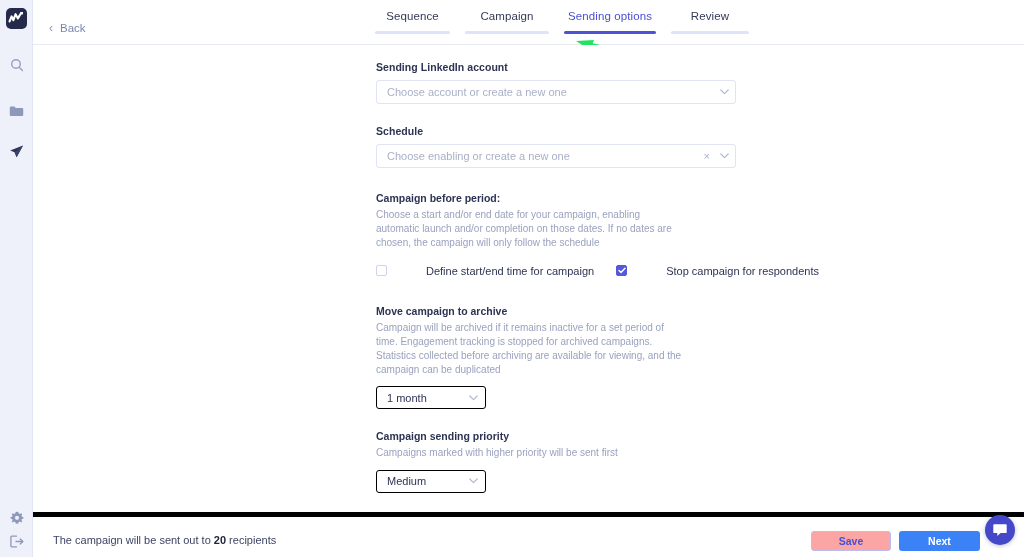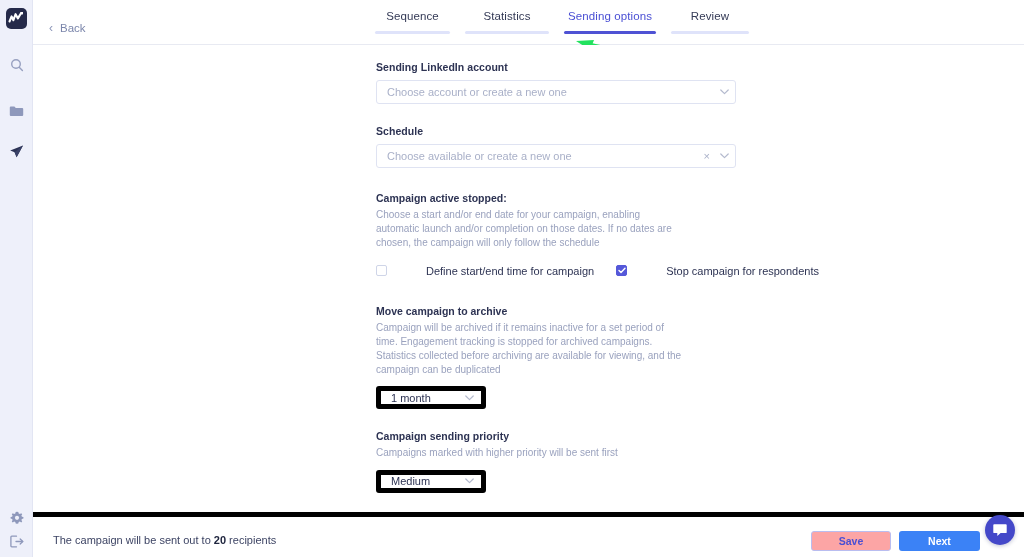--- a/index.html
+++ b/index.html
@@ -337,7 +337,7 @@
         <span class="tab-bar"></span>
       </div>
       <div class="tab" id="tab-prospects">
-        <span class="tab-label">Statistics</span>
+        <span class="tab-label">Campaign</span>
         <span class="tab-bar"></span>
       </div>
       <div class="tab active" id="tab-sending">

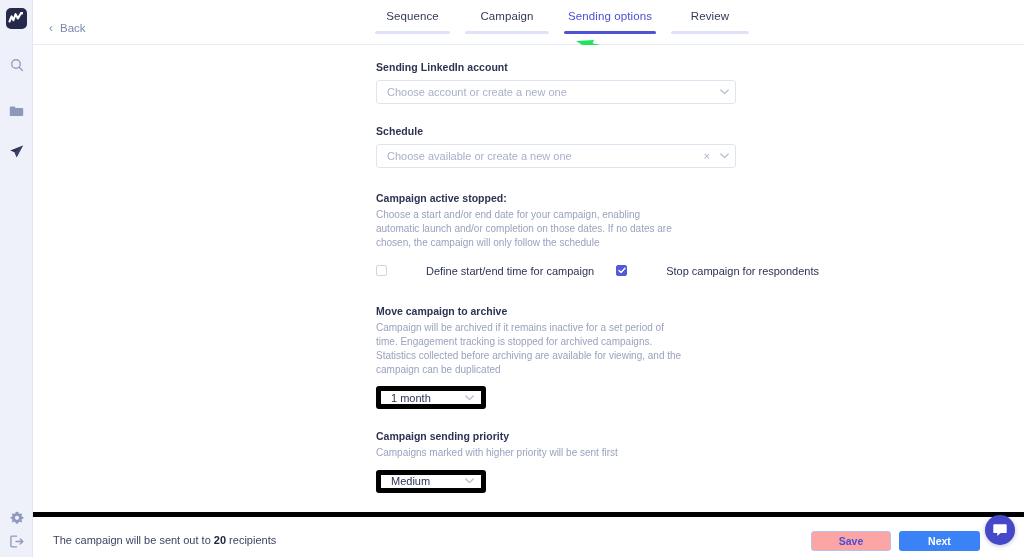--- a/index.html
+++ b/index.html
@@ -376,7 +376,7 @@
       <div class="blk-gap-2">
         <div class="field-label">Schedule</div>
         <div class="combo">
-          <span class="combo-value">Choose available or create a new one</span>
+          <span class="combo-value">Choose enabling or create a new one</span>
           <span class="combo-clear">×</span>
           <span class="combo-chevron">
             <svg width="9" height="6" viewBox="0 0 9 6">

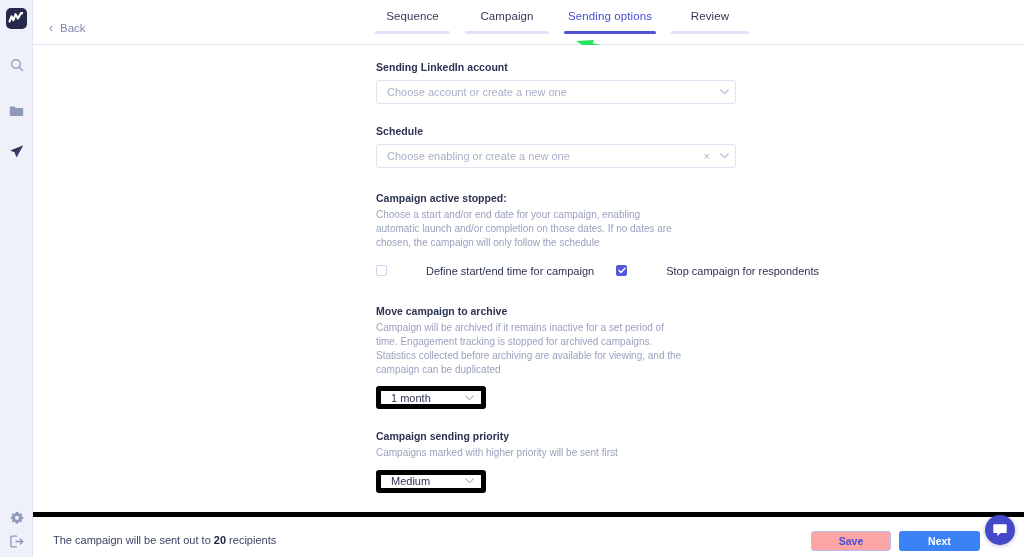--- a/index.html
+++ b/index.html
@@ -387,7 +387,7 @@
       </div>
 
       <div class="blk-gap-3">
-        <div class="section-title">Campaign active stopped:</div>
+        <div class="section-title">Campaign before period:</div>
         <div class="section-desc">Choose a start and/or end date for your campaign, enabling automatic launch and/or completion on those dates. If no dates are chosen, the campaign will only follow the schedule</div>
         <div class="checkrow">
           <div class="checkitem" id="chk-define">

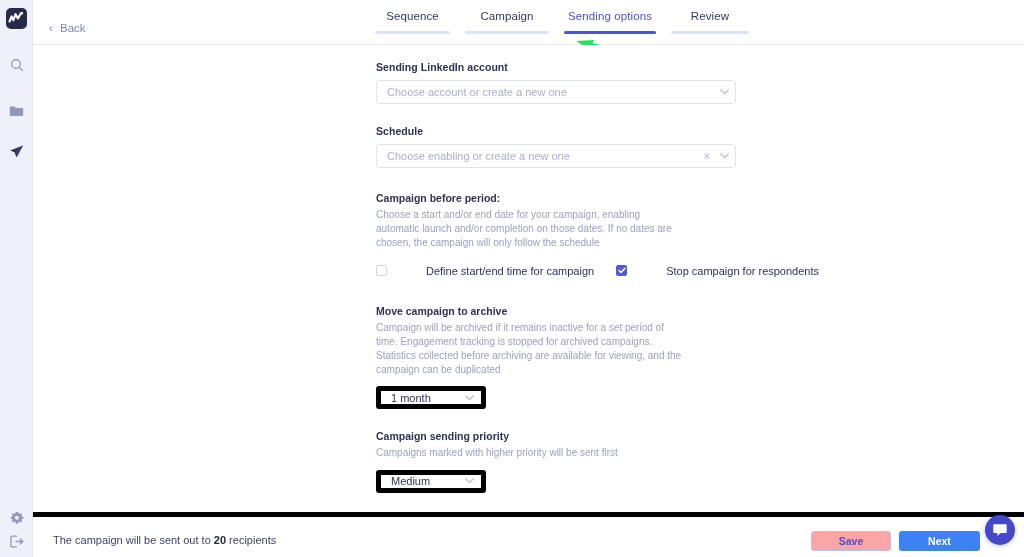--- a/index.html
+++ b/index.html
@@ -171,7 +171,7 @@
     margin-top: 9px;
     position: relative;
     width: 110px; height: 23px;
-    border: 5px solid #000000;
+    border: 1px solid #000000;
     border-radius: 3px;
     background: #fff;
     display: flex; align-items: center;

